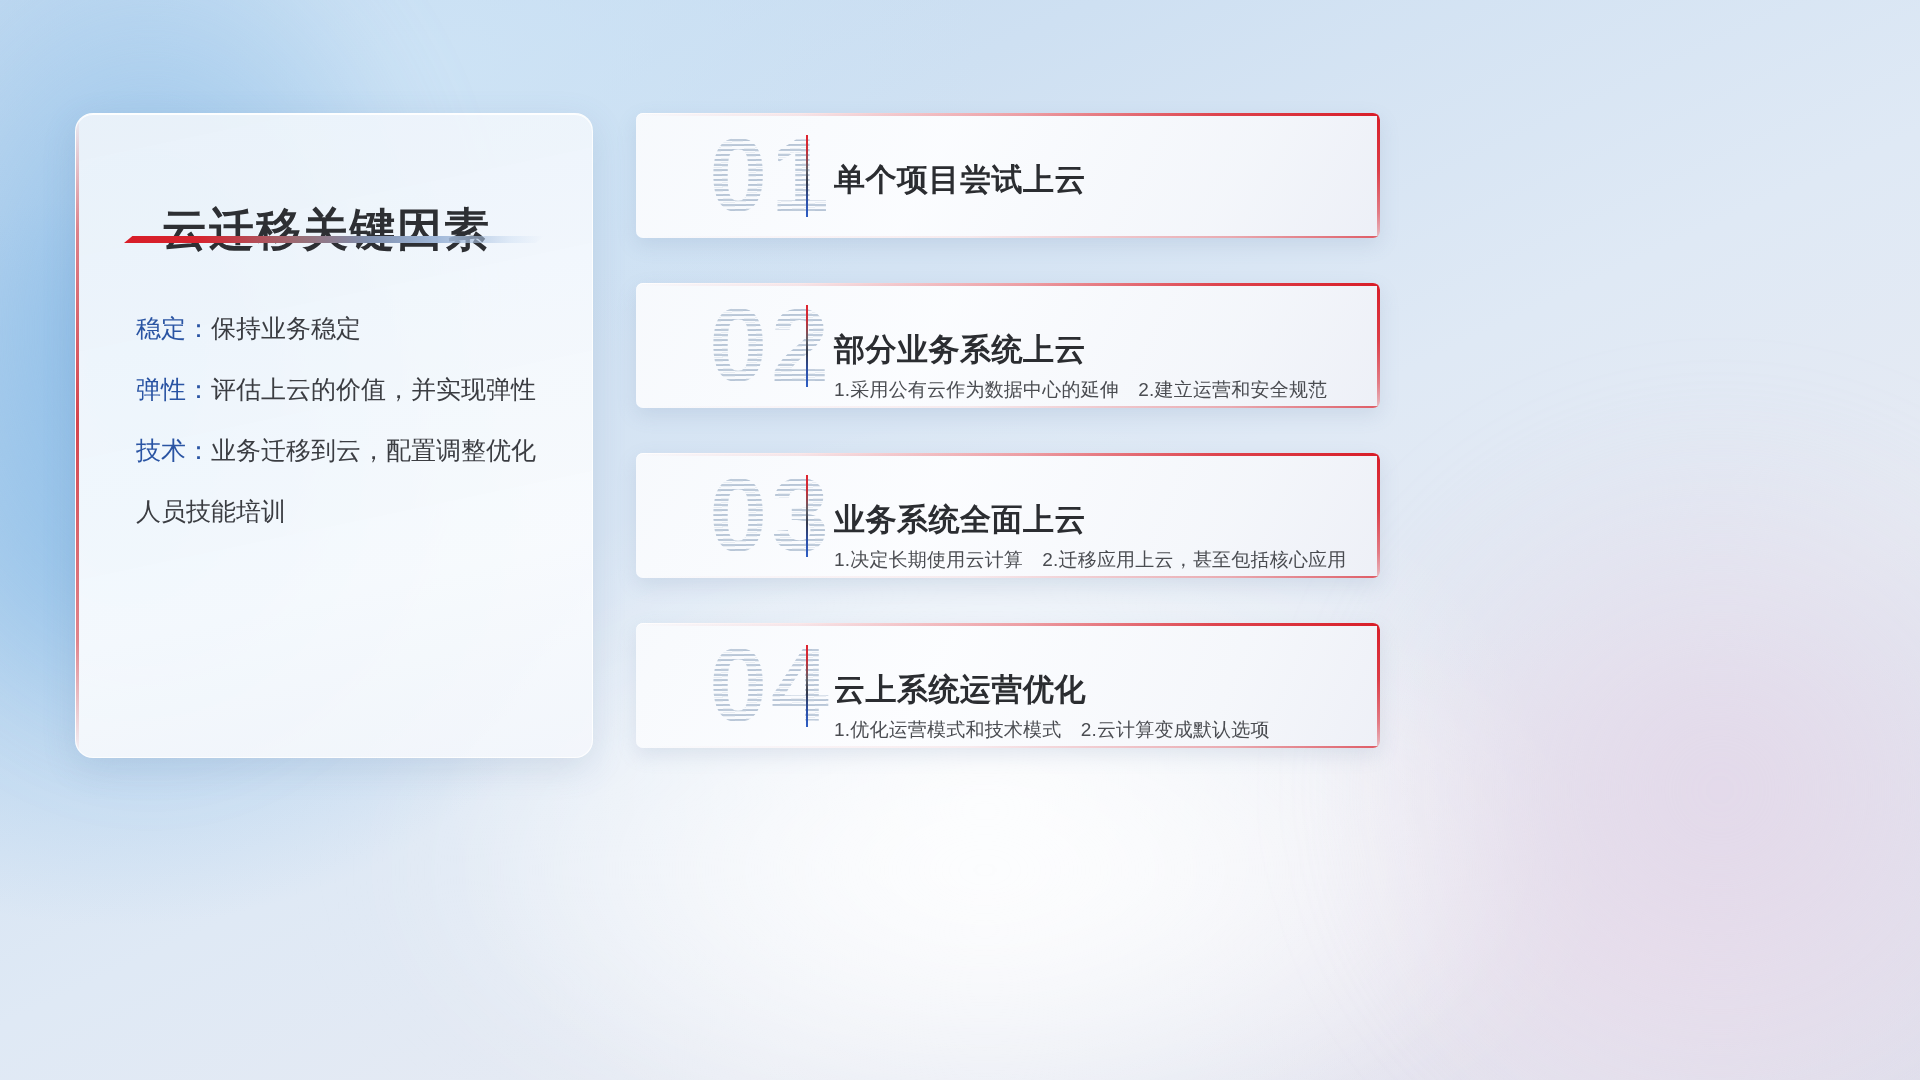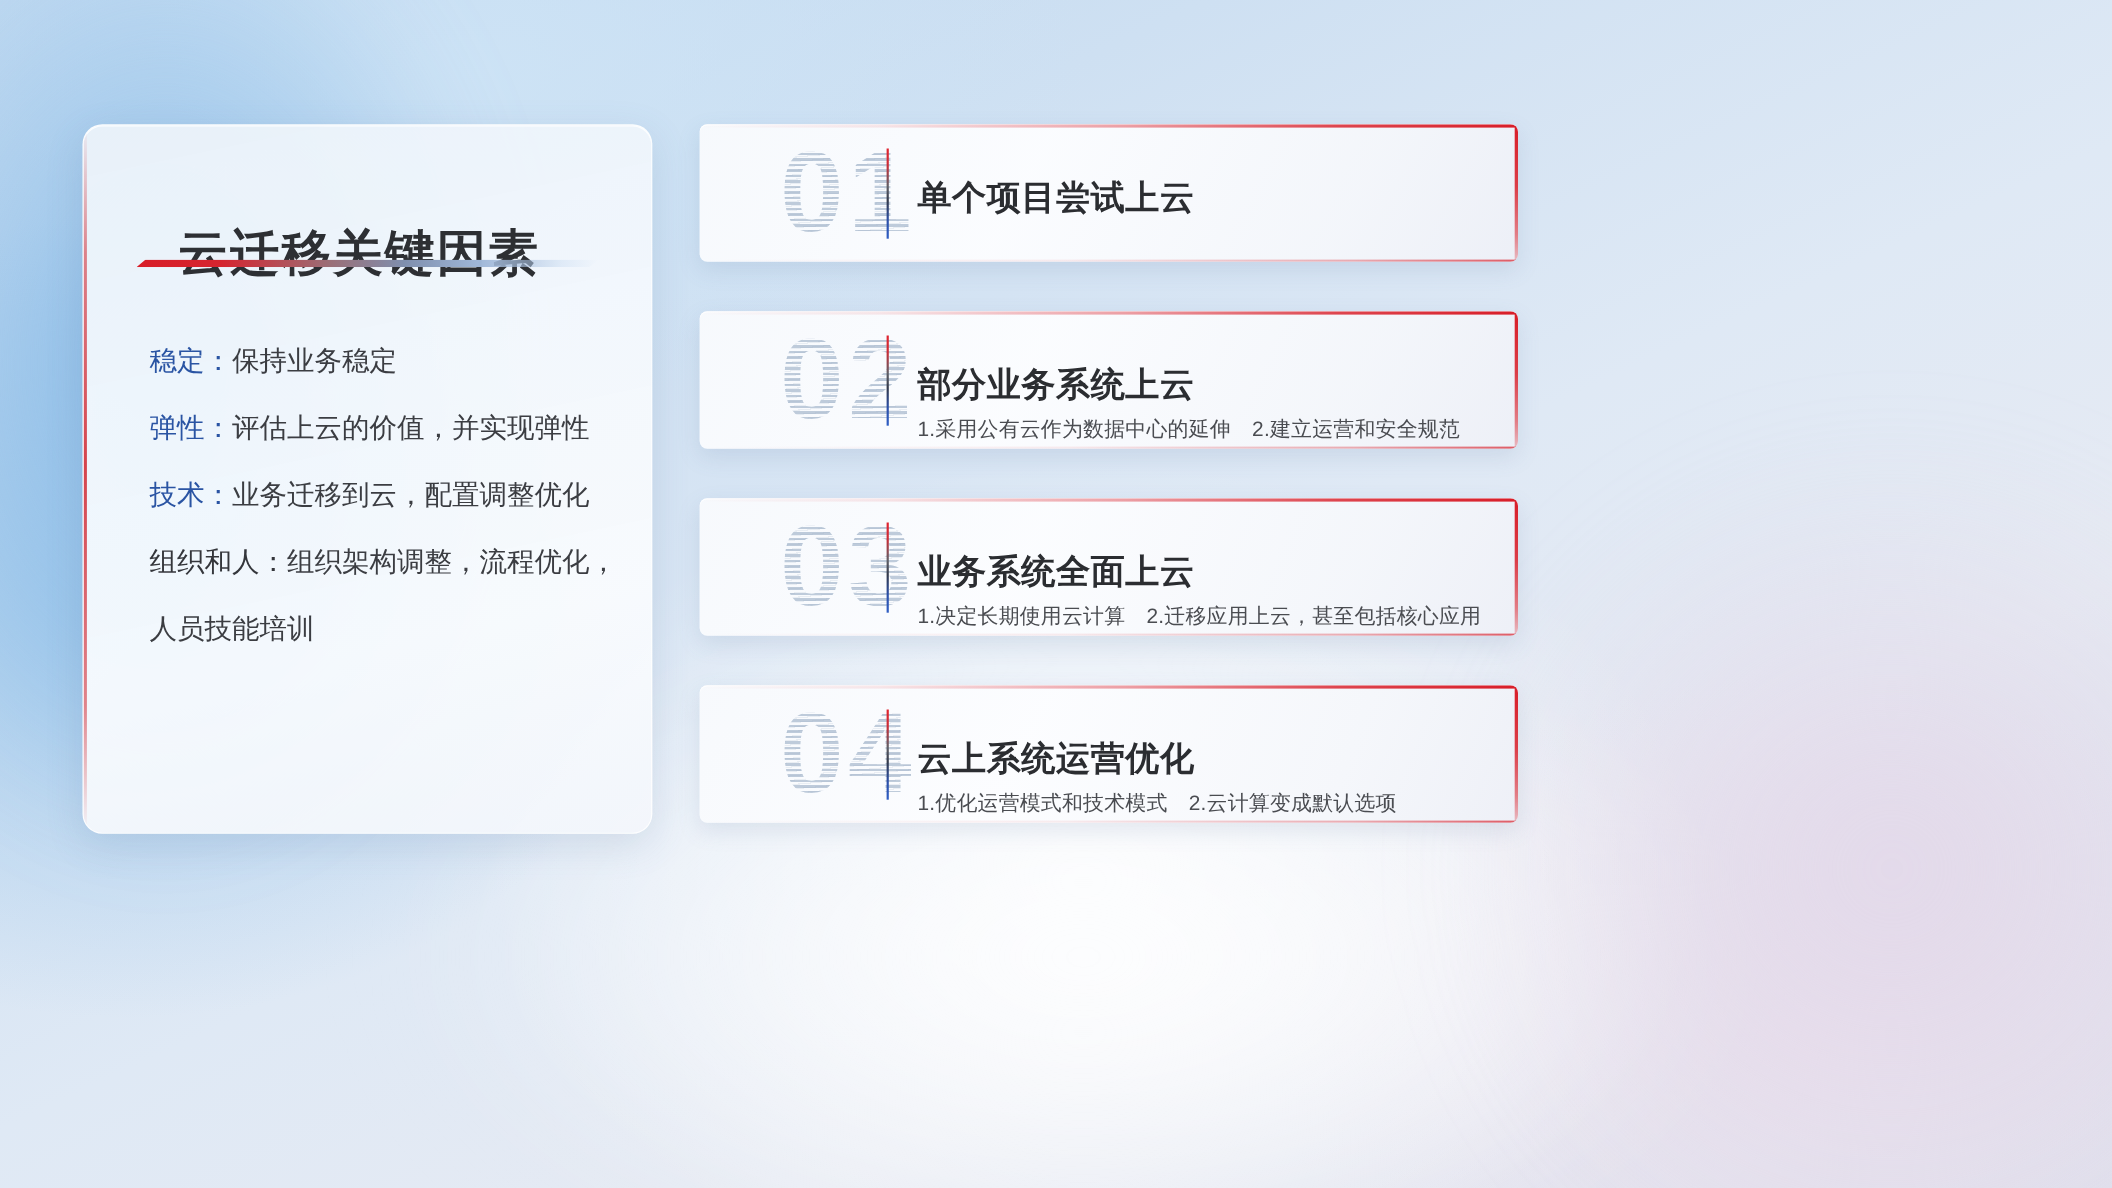--- a/index.html
+++ b/index.html
@@ -273,9 +273,6 @@
         <span class="factor-label blue">技术：</span><span class="factor-text">业务迁移到云，配置调整优化</span>
       </div>
       <div class="factor-row">
-        <span class="factor-label dark">组织和人：</span><span class="factor-text">组织架构调整，流程优化，</span>
-      </div>
-      <div class="factor-row">
         <span class="factor-label dark"></span><span class="factor-text">人员技能培训</span>
       </div>
     </div>

